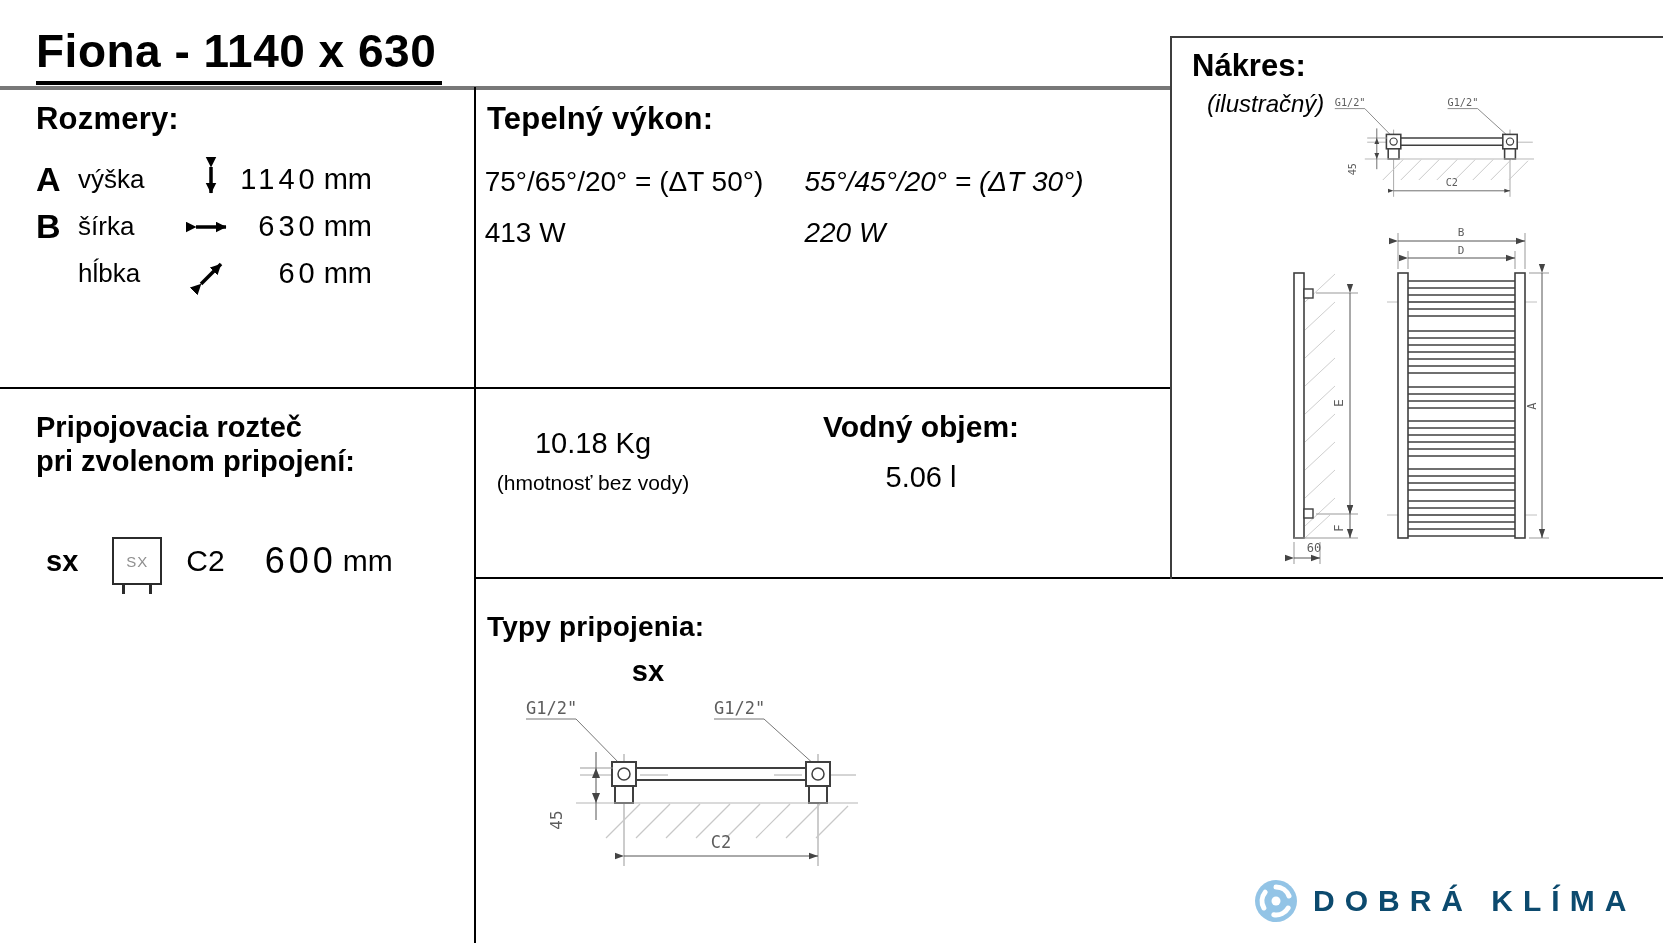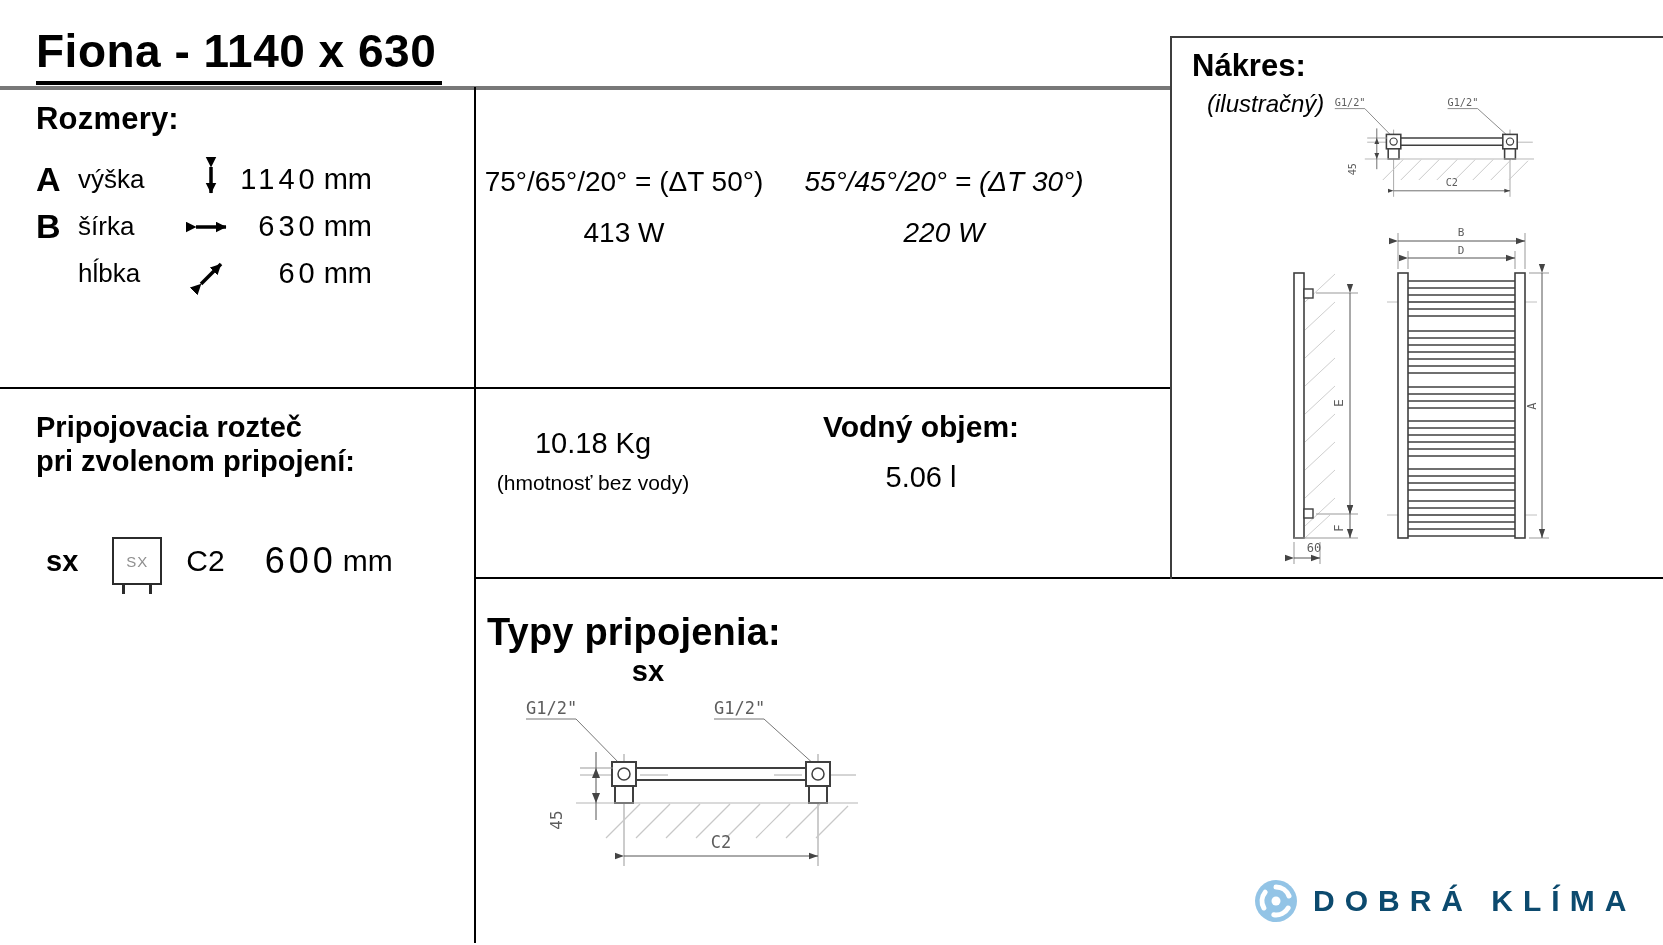--- a/index.html
+++ b/index.html
@@ -118,6 +118,7 @@
     </div>
   </div>
 
+  <h2 class="sec" style="left:487px;top:101px;">Tepelný výkon:</h2>
 
   <div class="tcol" style="left:624px;">
     <p class="formula">75°/65°/20° = (ΔT 50°)</p>

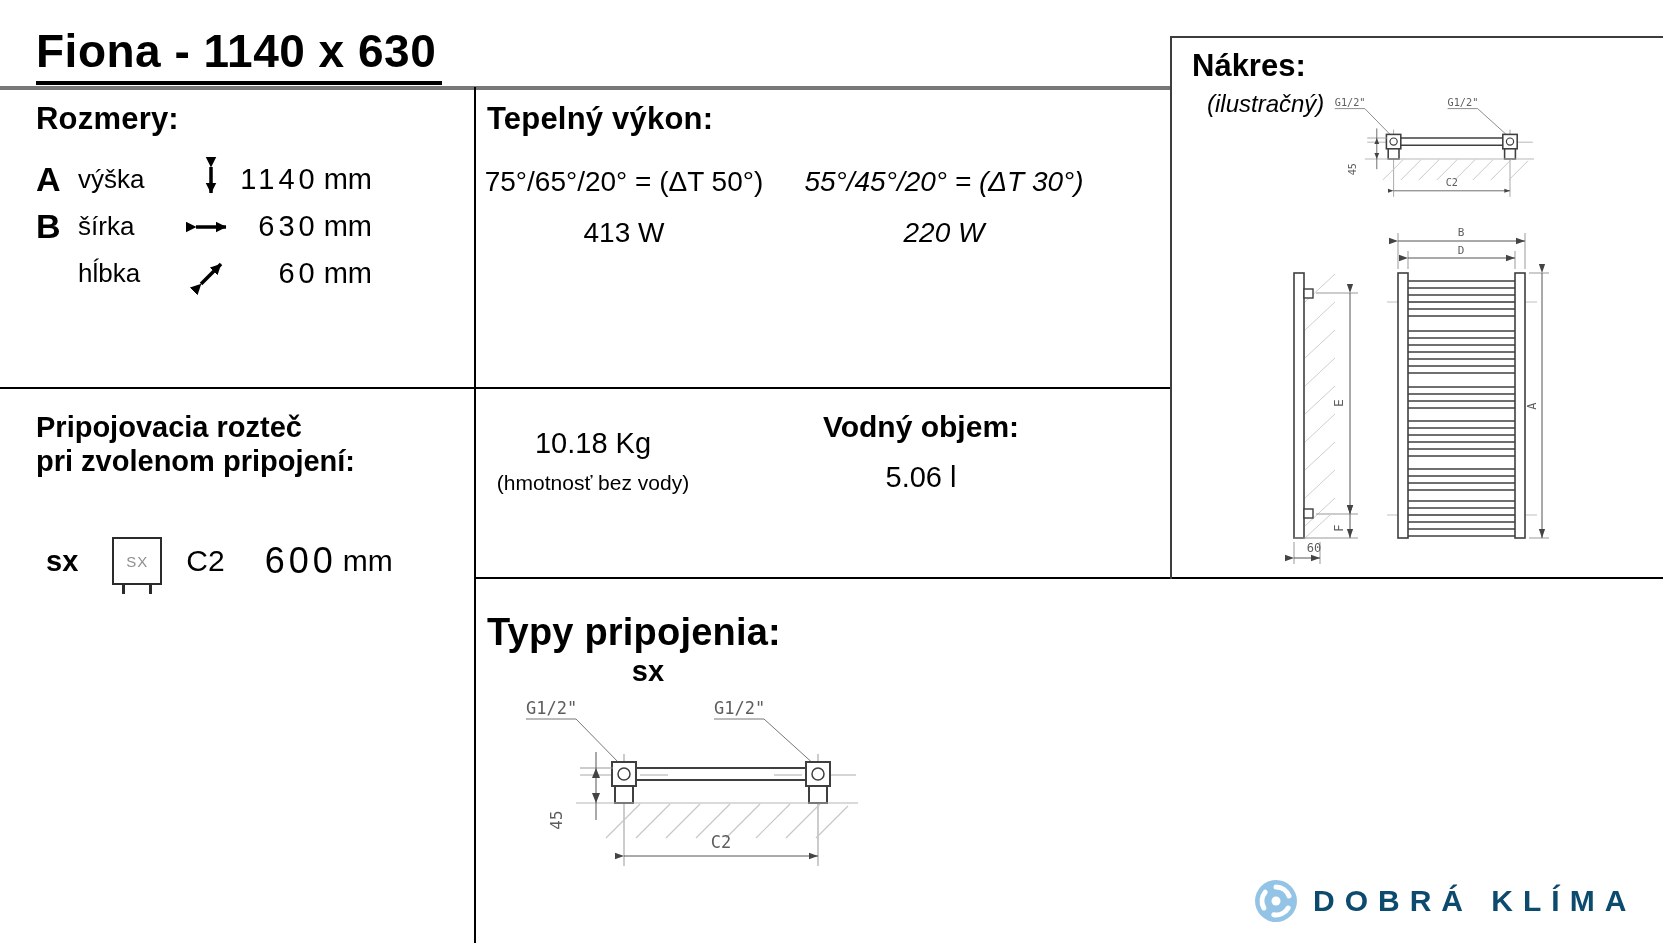--- a/index.html
+++ b/index.html
@@ -22,7 +22,7 @@
   .dim-val{flex:1;text-align:right;font-size:29px;letter-spacing:4px;}
   .dim-unit{font-size:29px;margin-left:5px;}
   
-  .tcol{position:absolute;top:166px;transform:translateX(-50%);text-align:center;}
+  .tcol{position:absolute;top:166px;transform:translateX(-50%);text-align:left;}
   .tcol .formula{margin:0;font-size:28px;white-space:nowrap;}
   .tcol .watt{margin:19px 0 0 0;font-size:28px;}
   

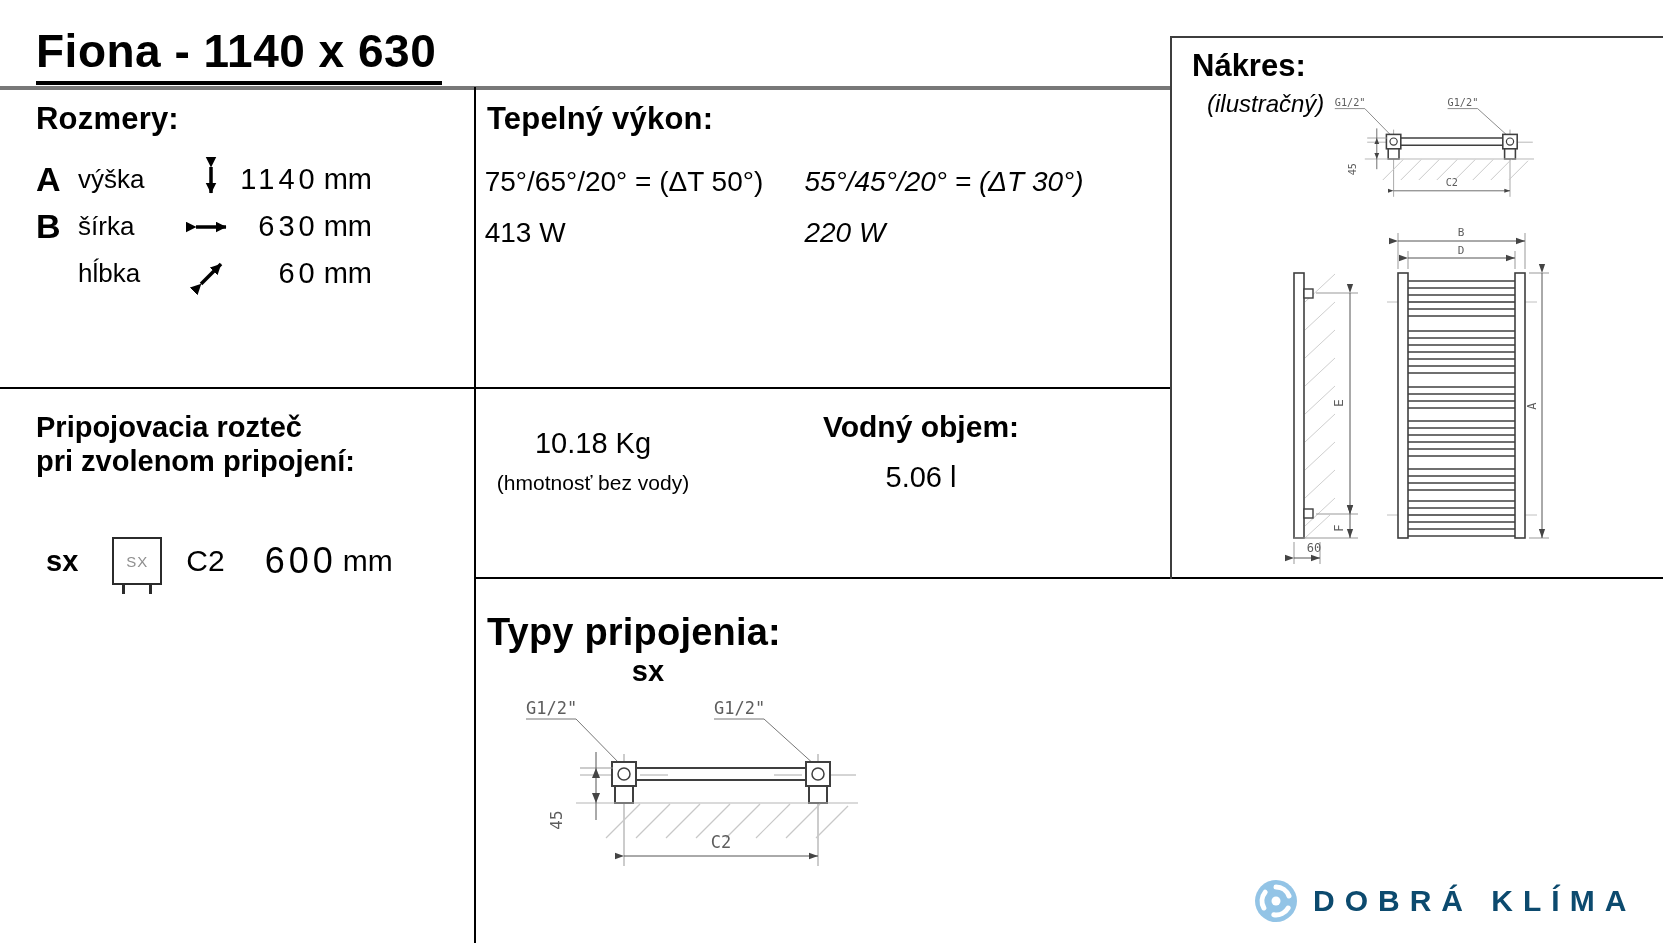--- a/index.html
+++ b/index.html
@@ -154,7 +154,7 @@
     <p class="mval">5.06 l</p>
   </div>
 
-  <h2 class="sec" style="left:487px;top:611px;font-size:38px;">Typy pripojenia:</h2>
+  <h2 class="sec" style="left:487px;top:611px;font-size:28px;">Typy pripojenia:</h2>
   <div class="typy-sx">sx</div>
 
   <svg class="abs" style="left:518px;top:698px;" width="340" height="180" viewBox="0 0 340 180">

